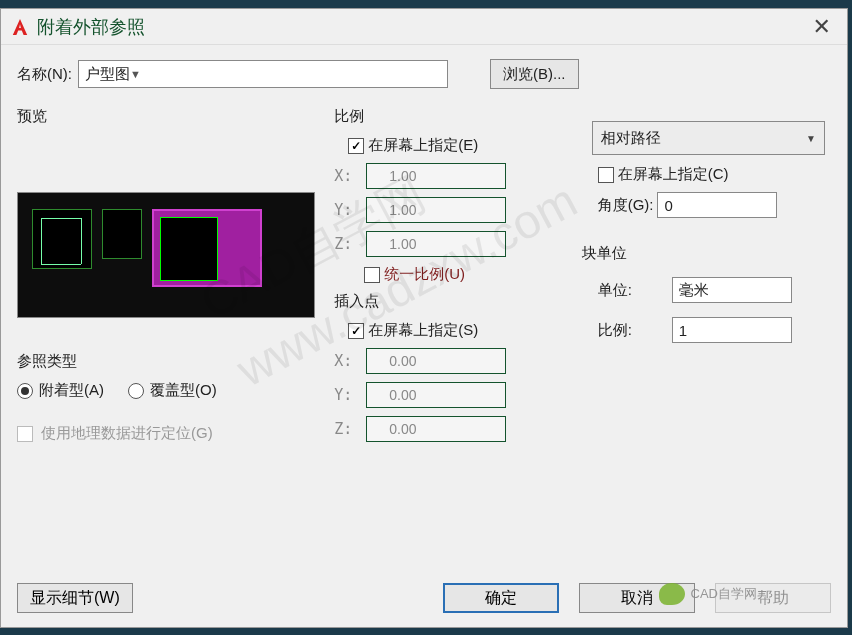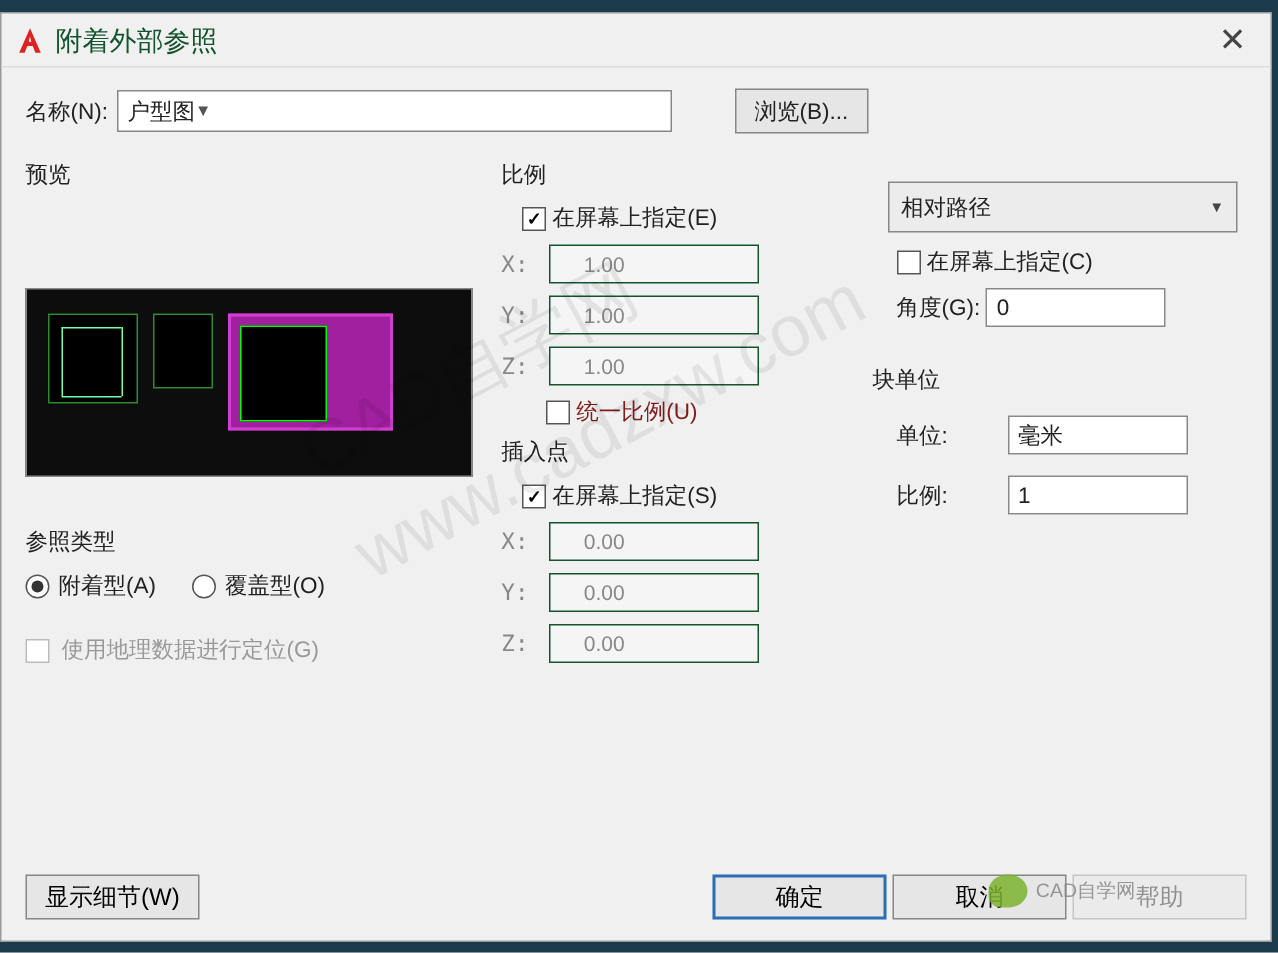--- a/index.html
+++ b/index.html
@@ -50,7 +50,7 @@
 .geo-row .cb { border-color: #bbb; }
 .footer { position: absolute; bottom: 14px; left: 16px; right: 16px; display: flex; align-items: center; }
 .detail-btn { height: 30px; padding: 0 12px; border: 1px solid #888; background: #e6e6e6; display: flex; align-items: center; }
-.footer-right { margin-left: auto; display: flex; gap: 4px; }
+.footer-right { margin-left: auto; display: flex; gap: 20px; }
 .footer-btn { width: 116px; height: 30px; border: 1px solid #888; background: #e6e6e6; display: flex; align-items: center; justify-content: center; }
 .footer-btn.primary { border: 2px solid #2a6fb5; }
 .watermark { position: absolute; left: 260px; top: 140px; width: 420px; height: 420px; pointer-events: none; opacity: 0.07; transform: rotate(-28deg); font-size: 48px; color: #000; line-height: 1.6; }

